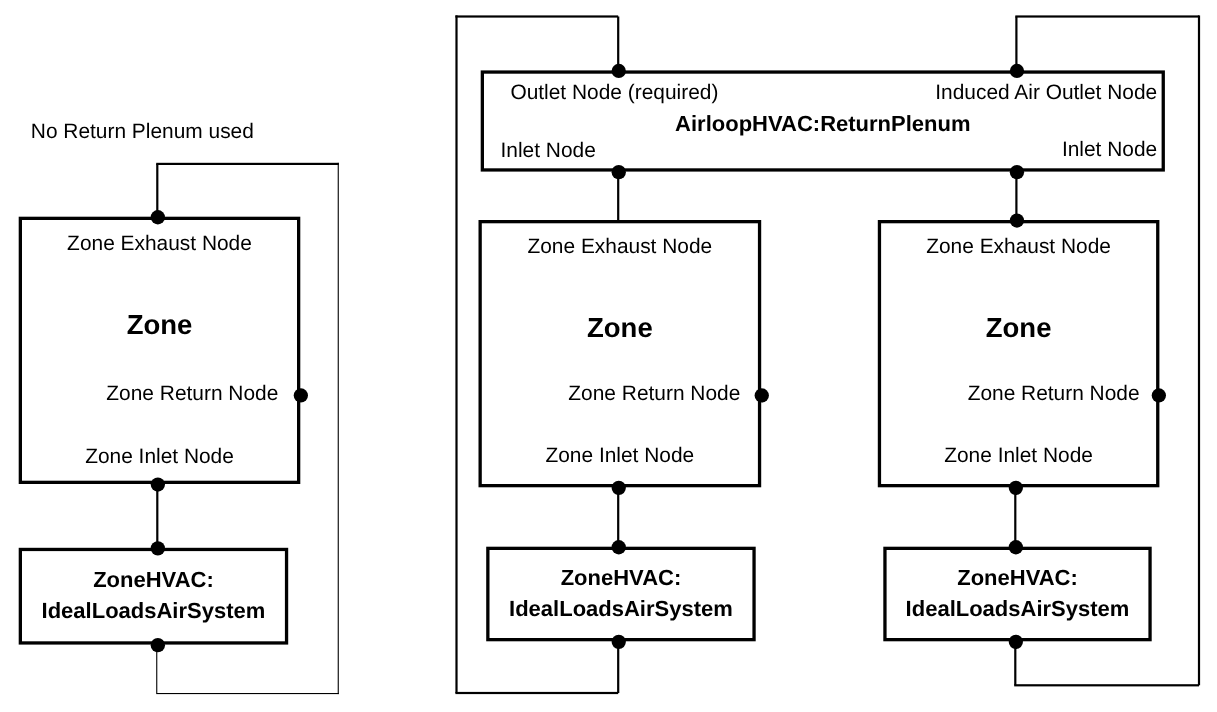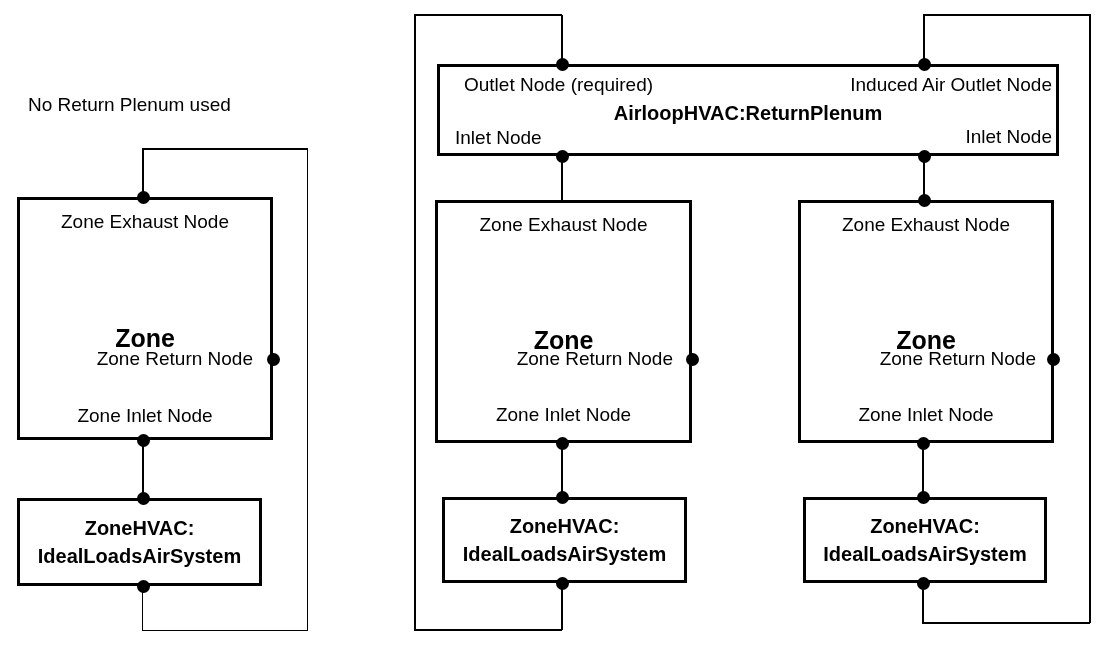--- a/index.html
+++ b/index.html
@@ -66,7 +66,7 @@
 
 <div class="canvas">
 
-  <div class="lbl caption" style="left:28px; top:94px;">No Return Plenum used</div>
+  <div class="lbl caption" style="left:28px; top:109px;">No Return Plenum used</div>
 
   <div class="ln" style="left:142px; top:149px; width:1.5px; height:48px;"></div>
   <div class="ln" style="left:142px; top:148px; width:166px; height:1.5px;"></div>

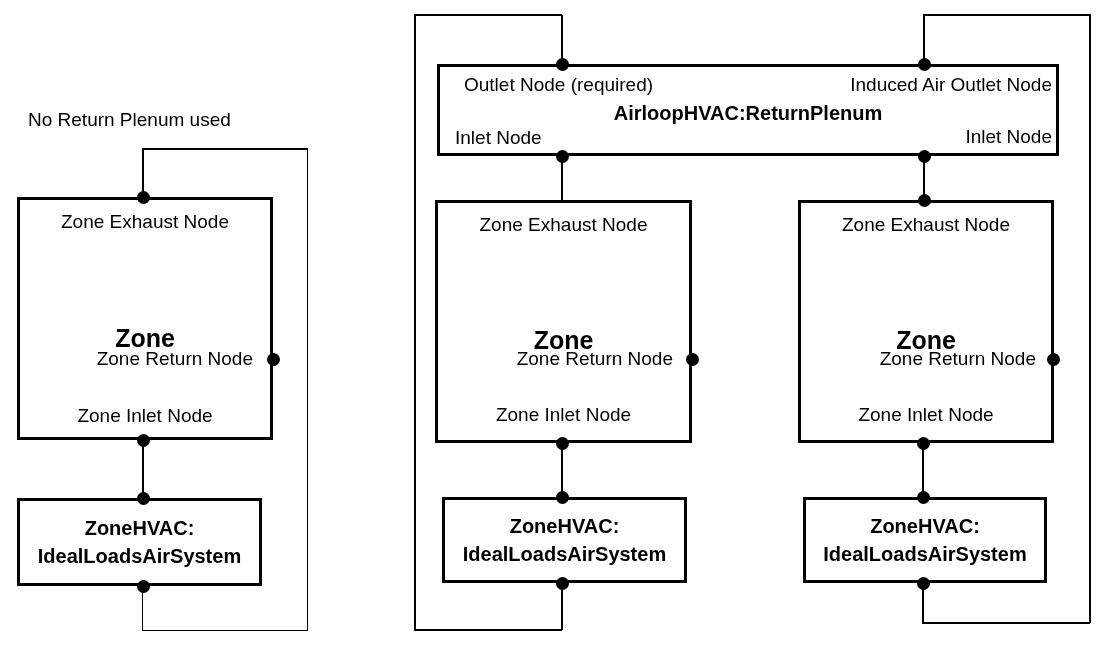--- a/index.html
+++ b/index.html
@@ -42,7 +42,6 @@
     font-size: 25px;
     font-weight: bold;
     line-height: 30px;
-    margin-top: 42px;
   }
   .plenum-title {
     font-size: 20px;

